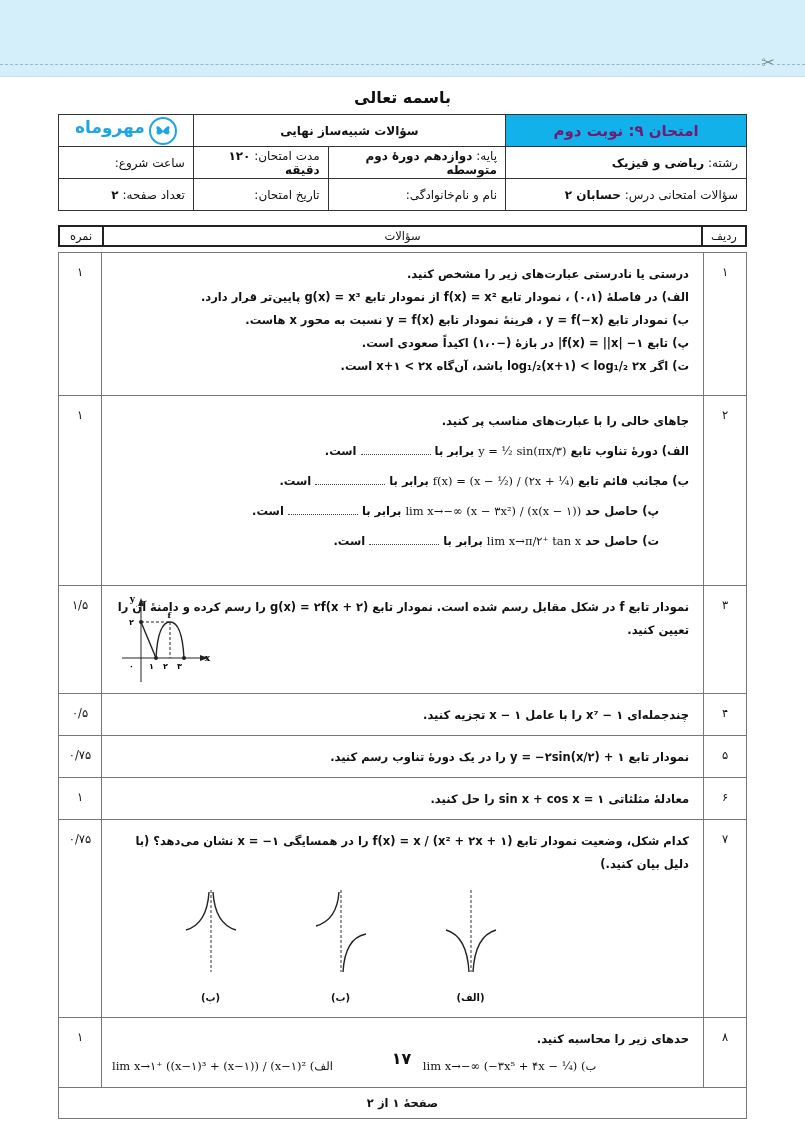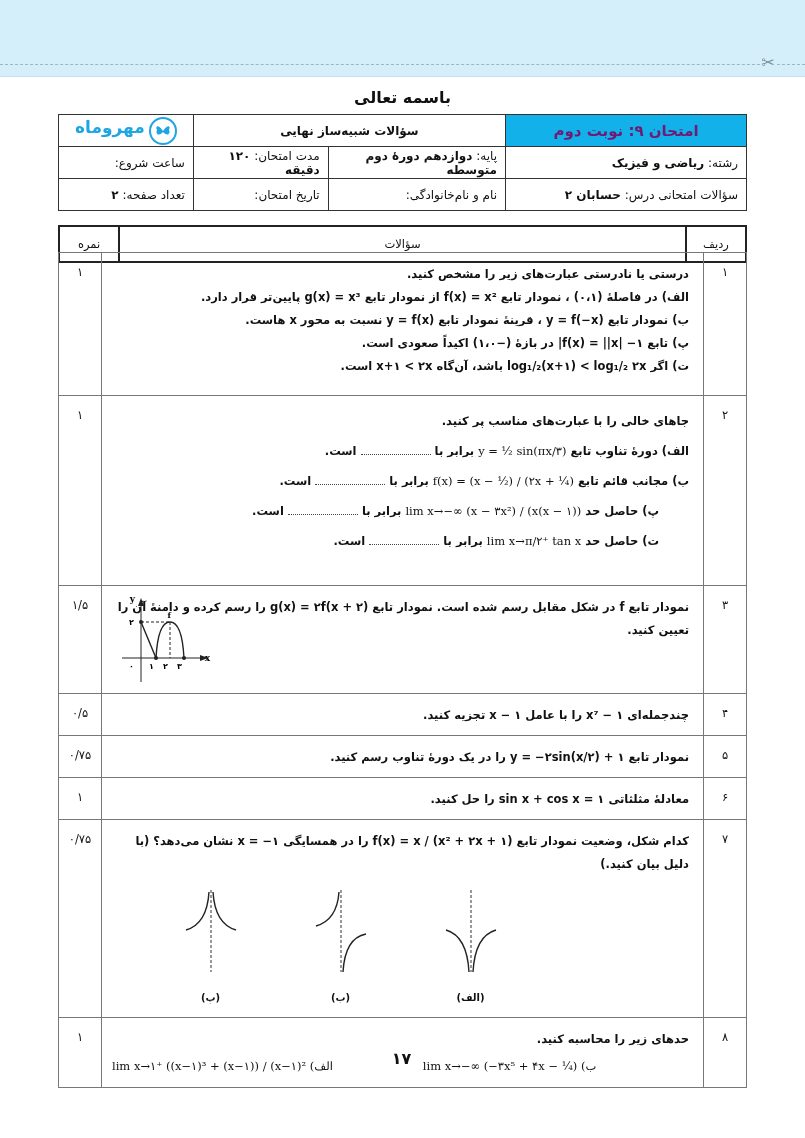--- a/index.html
+++ b/index.html
@@ -19,7 +19,7 @@
   b { font-weight:bold; }
 
   .qhead { position:absolute; left:58px; top:225px; width:689px; border-collapse:collapse; direction:rtl; font-size:11.5px; }
-  .qhead td { border:2px solid #222; height:18px; text-align:center; padding:8px; }
+  .qhead td { border:2px solid #222; height:18px; text-align:center; padding:0; }
 
   .qtable { position:absolute; left:58px; top:252px; width:689px; border-collapse:collapse; direction:rtl; font-size:11.5px; }
   .qtable td { border:1.5px solid #777; vertical-align:top; padding:0; }

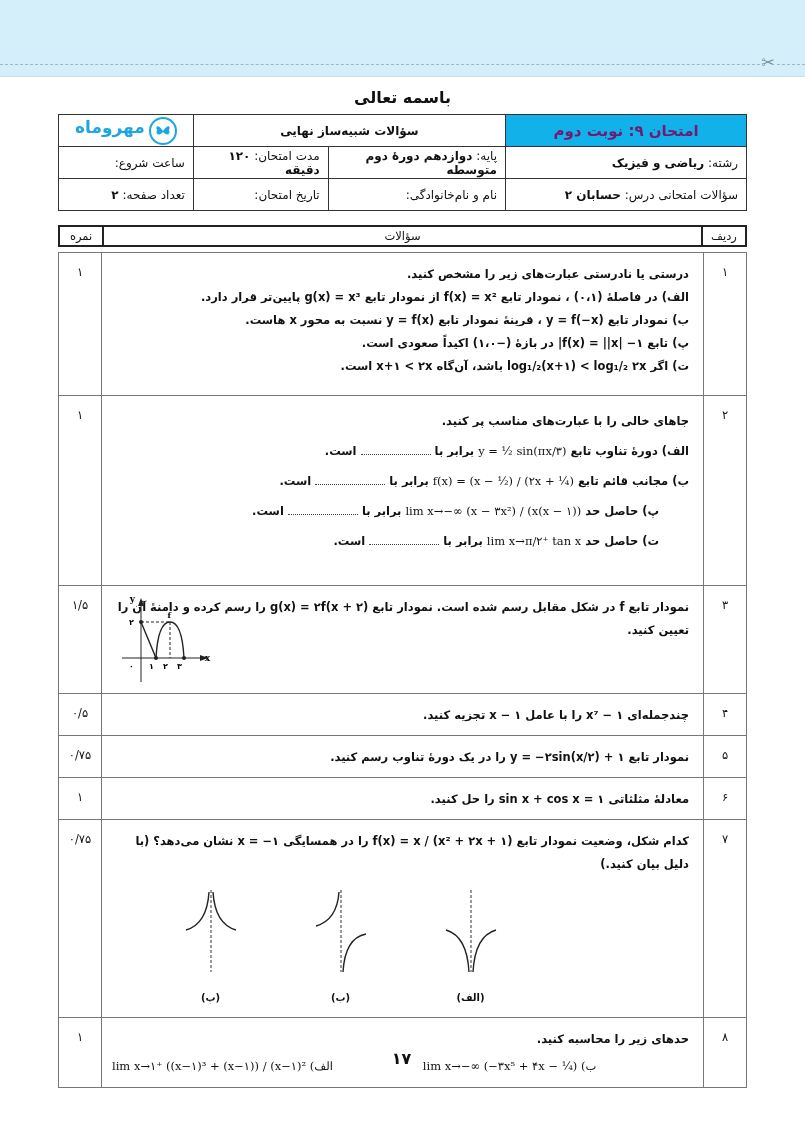--- a/index.html
+++ b/index.html
@@ -211,6 +211,9 @@
     </td>
     <td class="score">۱</td>
   </tr>
+  <tr>
+    <td class="footer" colspan="3">صفحهٔ ۱ از ۲</td>
+  </tr>
 </tbody>
   </table>
 

